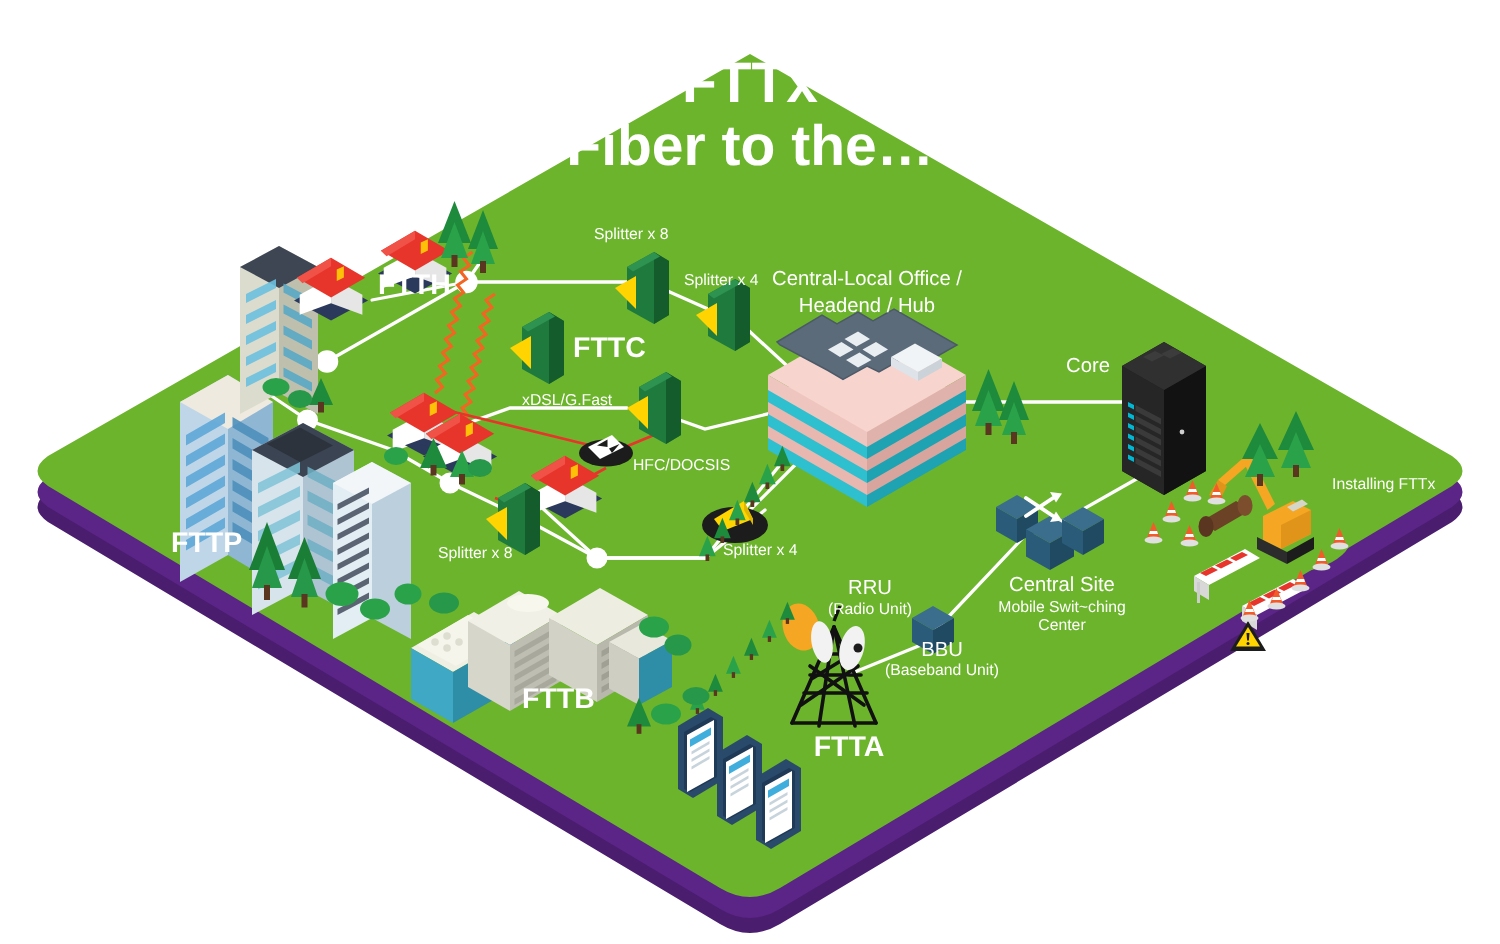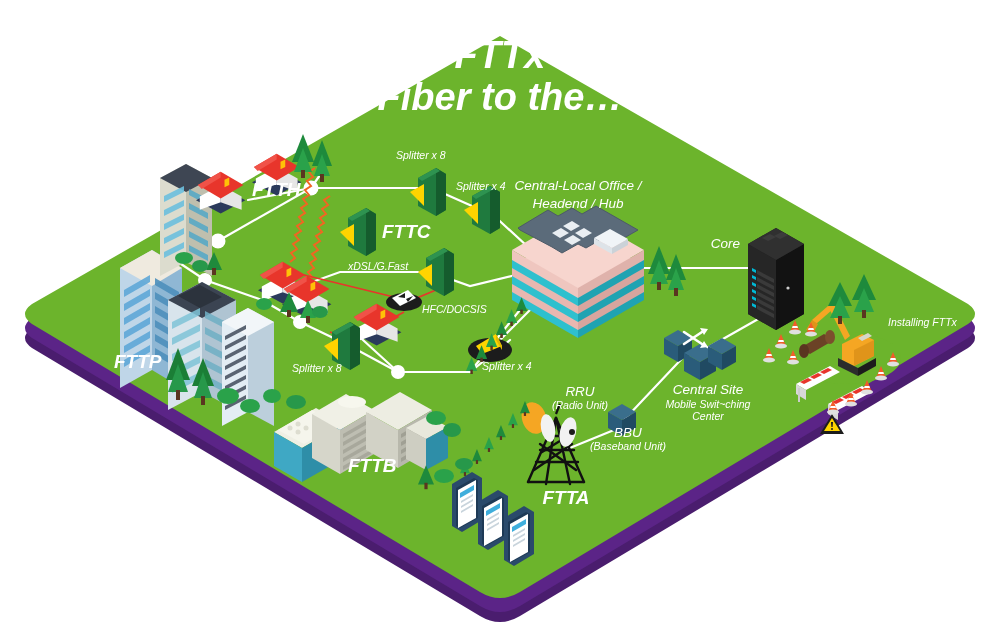--- a/index.html
+++ b/index.html
@@ -5,7 +5,7 @@
   html,body{margin:0;padding:0;background:#ffffff;}
   body{width:1000px;height:629px;overflow:hidden;
        font-family:"Liberation Sans","DejaVu Sans",sans-serif;}
-  #stage{position:relative;width:1000px;height:629px;background:#ffffff;font-style:italic;}
+  #stage{position:relative;width:1000px;height:629px;background:#ffffff;}
   #stage svg{display:block;}
   .lbl{fill:#ffffff;font-family:"Liberation Sans","DejaVu Sans",sans-serif;}
   .title{font-size:38px;font-weight:600;}

